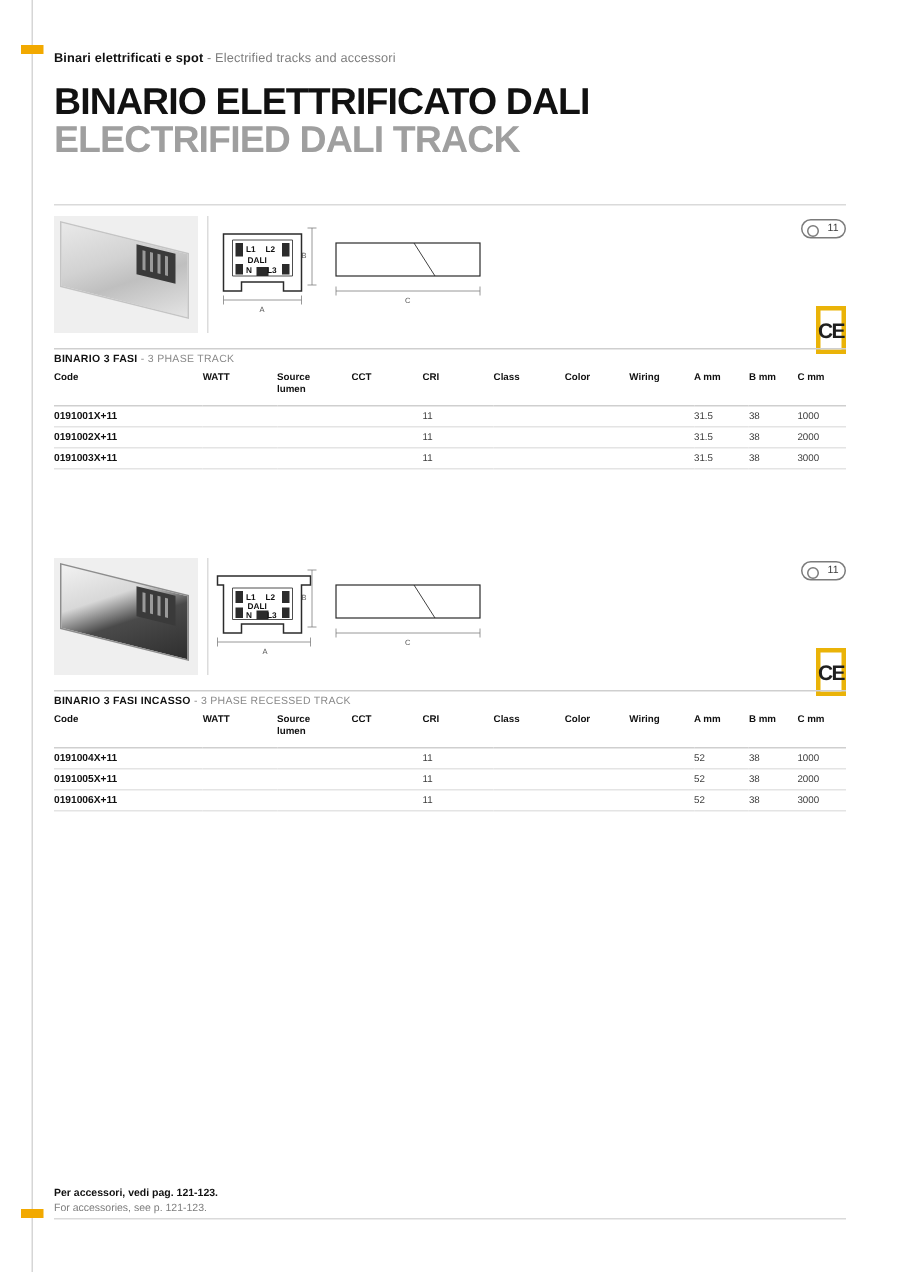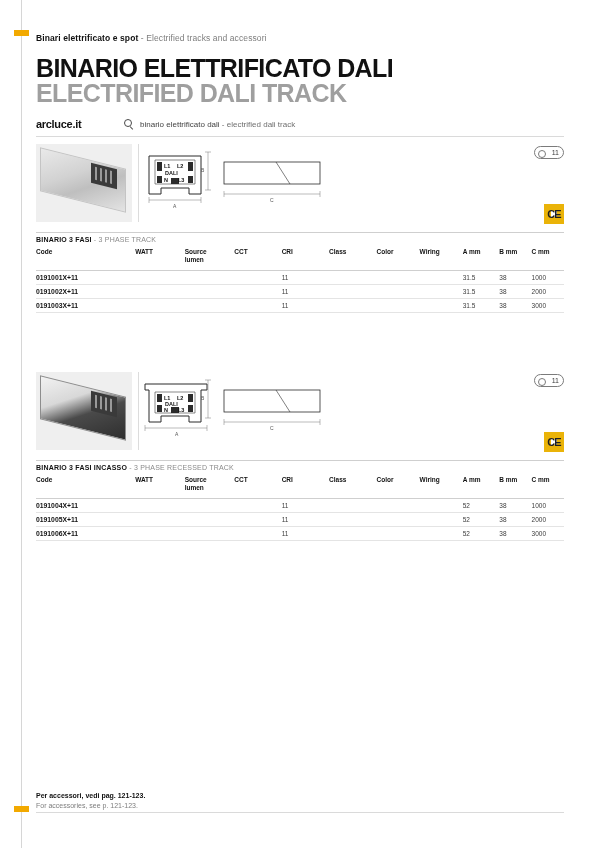--- a/index.html
+++ b/index.html
@@ -348,7 +348,7 @@
 <div class="page">
 
   <div class="kicker">
-    <b>Binari elettrificato e spot</b><span> - </span><span>Electrified tracks and accessori</span>
+    <b>Binari elettrificati e spot</b><span> - </span><span>Electrified tracks and accessori</span>
   </div>
 
   <div class="title-1">BINARIO ELETTRIFICATO DALI</div>

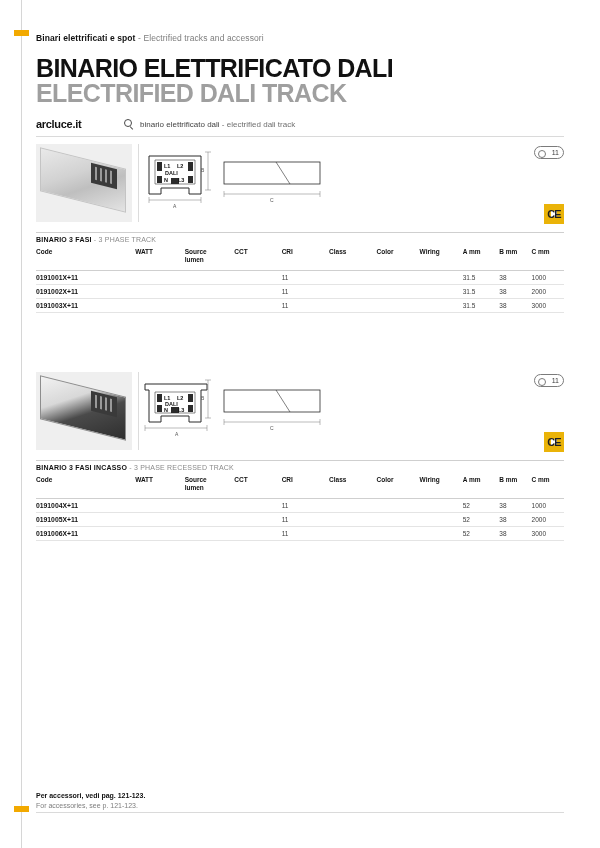--- a/index.html
+++ b/index.html
@@ -354,16 +354,6 @@
   <div class="title-1">BINARIO ELETTRIFICATO DALI</div>
   <div class="title-2">ELECTRIFIED DALI TRACK</div>
 
-  <div class="brandline">
-    <div class="brand">arcluce.it</div>
-    <div class="magnifier">
-      <div class="lens"></div>
-        <div class="handle"></div>
-    </div>
-    <div class="breadcrumb">
-      <span class="it">binario elettrificato dali</span><span> - </span><span>electrified dali track</span>
-    </div>
-  </div>
   <div class="hairline"></div>
 
   <div class="block block-1">

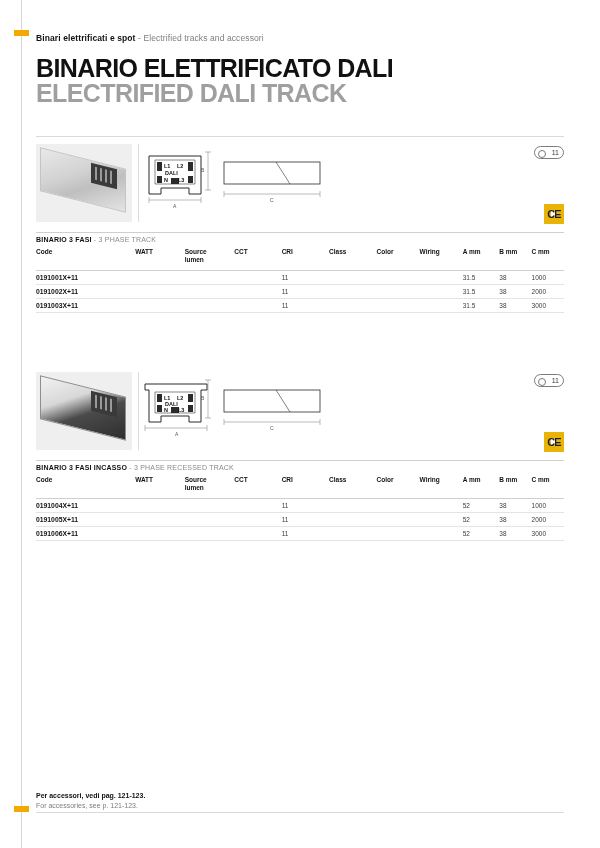--- a/index.html
+++ b/index.html
@@ -232,12 +232,12 @@
     right: 0;
     top: 60px;
     width: 20px;
-    height: 20px;
-    border: 7px solid #eab308;
+    height: 32px;
+    border: 3px solid #eab308;
     display: flex;
     align-items: center;
     justify-content: center;
-    font-size: 11px;
+    font-size: 14px;
     font-weight: bold;
     letter-spacing: -1px;
     color: #1f1f1f;

